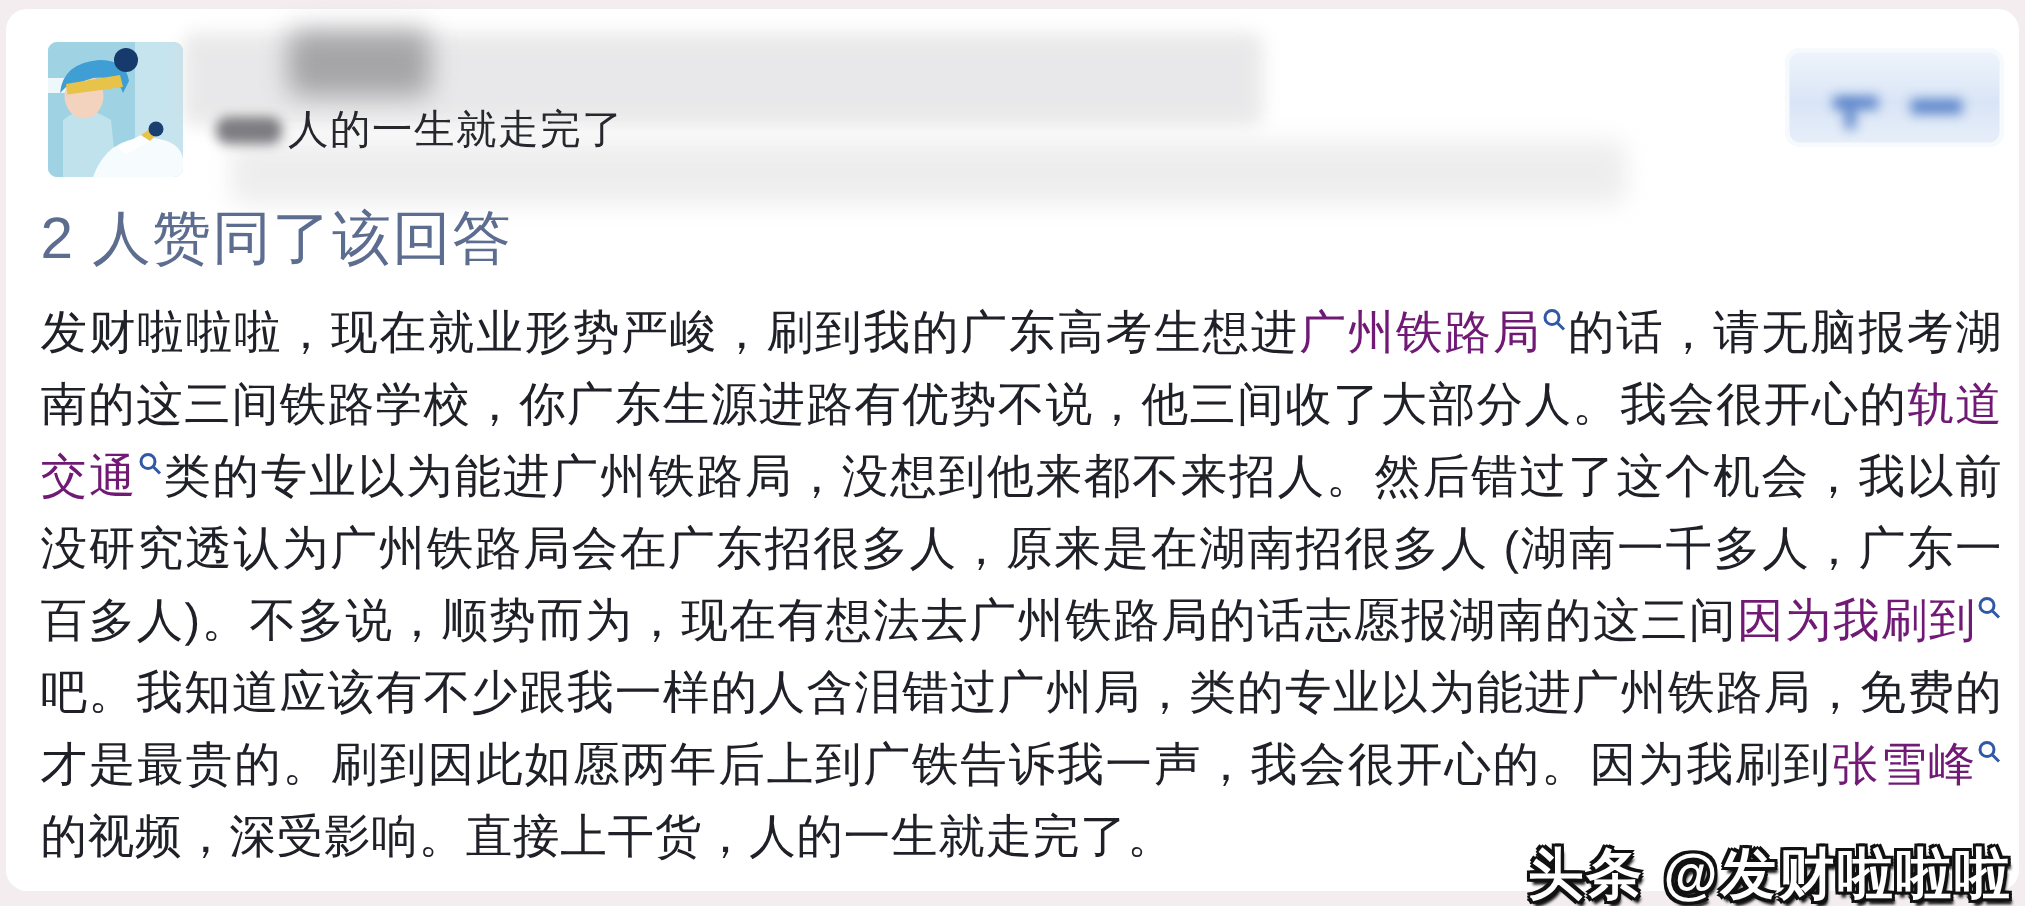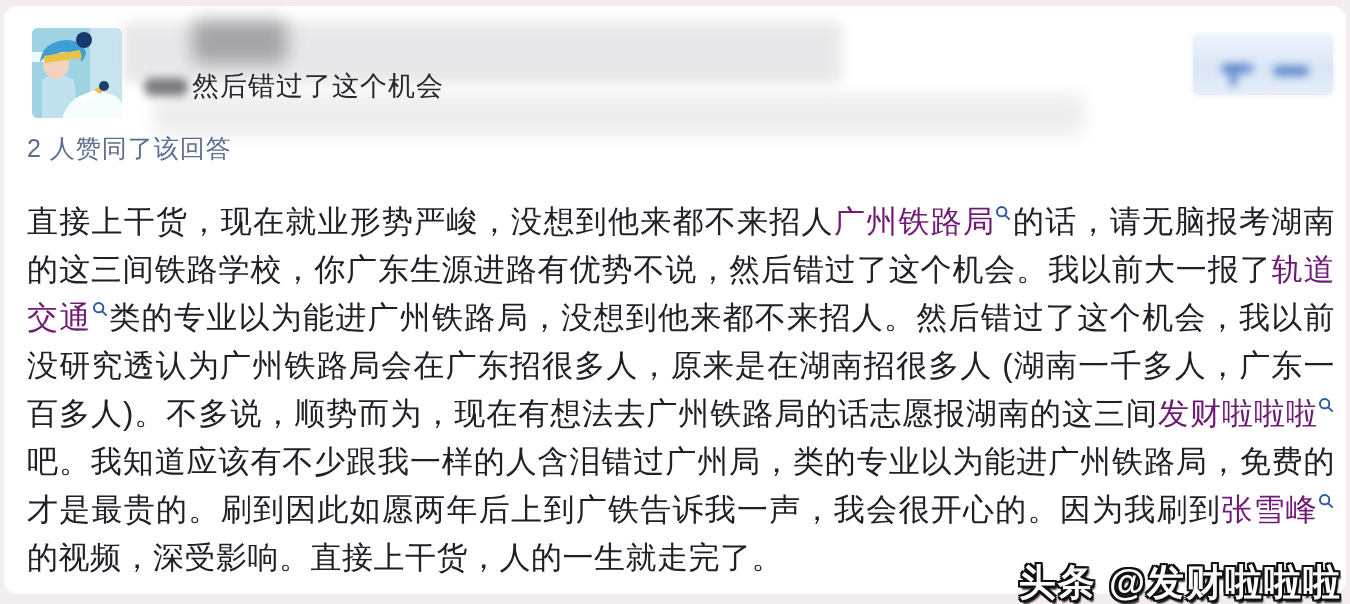--- a/index.html
+++ b/index.html
@@ -97,7 +97,7 @@
     <div class="smudge smudge-2"></div>
     <div class="smudge pre-tagline-blob"></div>
 
-    <div class="tagline">然后错过了这个机会</div>
+    <div class="tagline">人的一生就走完了</div>
 
     <button class="follow-btn">
       <span class="blurbit bb1"></span>

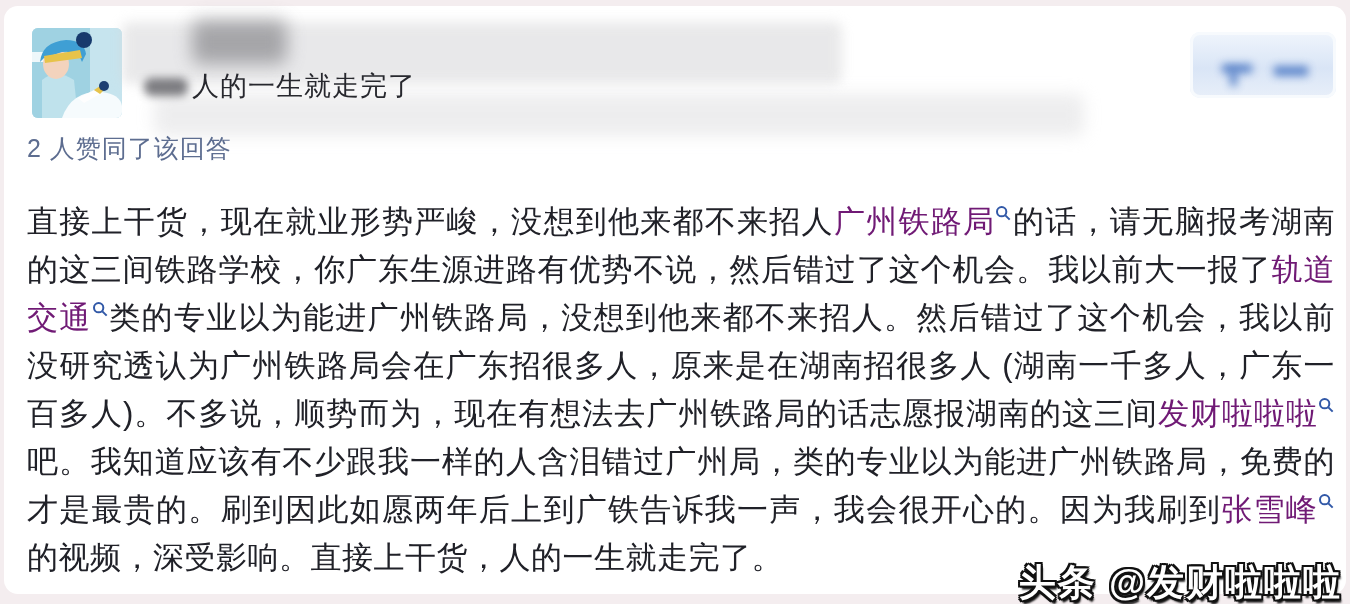--- a/index.html
+++ b/index.html
@@ -43,7 +43,7 @@
 
   .vote-bar {
     position:absolute; left:23px; top:126px;
-    font-size:25px; color:#5d6d90; letter-spacing:1px;
+    font-size:39px; color:#5d6d90; letter-spacing:1px;
   }
 
   

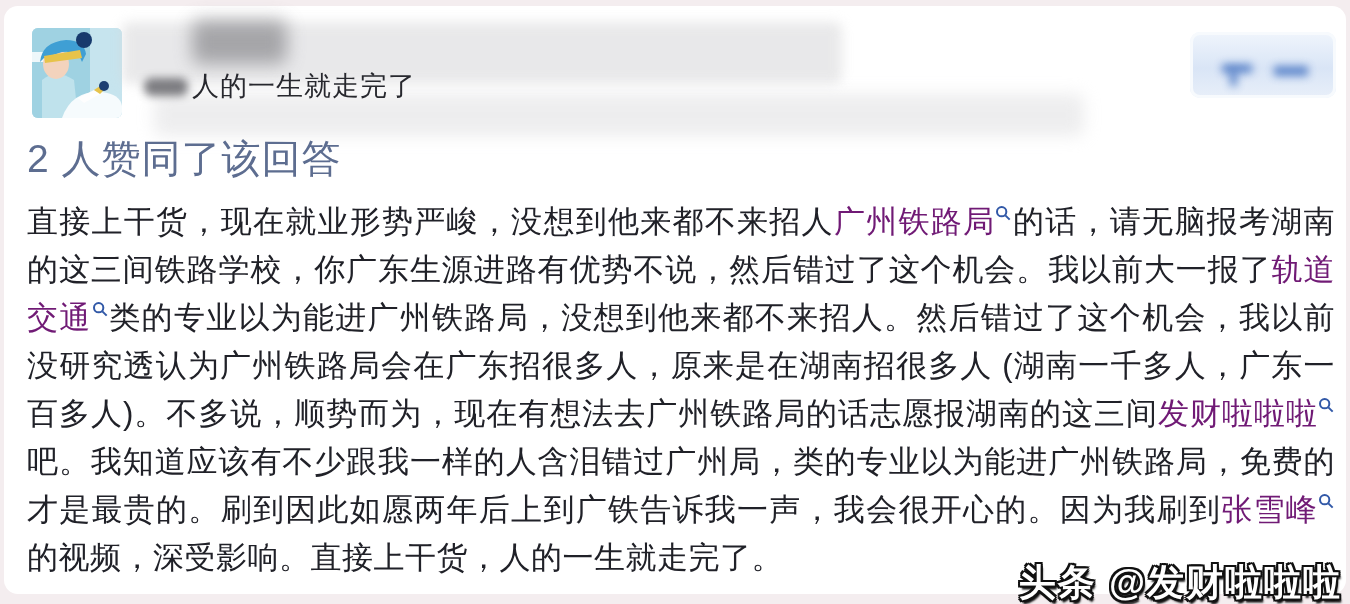--- a/index.html
+++ b/index.html
@@ -108,7 +108,7 @@
 
   <div class="vote-bar">2 人赞同了该回答</div>
 
-  <div class="answer"><span>直接上干货，现在就业形势严峻，没想到他来都不来招人</span><a class="kw-link">广州铁路局</a><span class="search-sup"><svg viewBox="0 0 24 24" fill="none" stroke="#3158a7" stroke-width="3">
+  <div class="answer"><span>发财啦啦啦，现在就业形势严峻，刷到我的广东高考生想进</span><a class="kw-link">广州铁路局</a><span class="search-sup"><svg viewBox="0 0 24 24" fill="none" stroke="#3158a7" stroke-width="3">
           <circle cx="10" cy="10" r="7"></circle>
           <line x1="15.5" y1="15.5" x2="22" y2="22"></line>
         </svg></span><span>的话，请无脑报考湖南的这三间铁路学校，你广东生源进路有优势不说，然后错过了这个机会。我以前大一报了</span><a class="kw-link">轨道交通</a><span class="search-sup"><svg viewBox="0 0 24 24" fill="none" stroke="#3158a7" stroke-width="3">

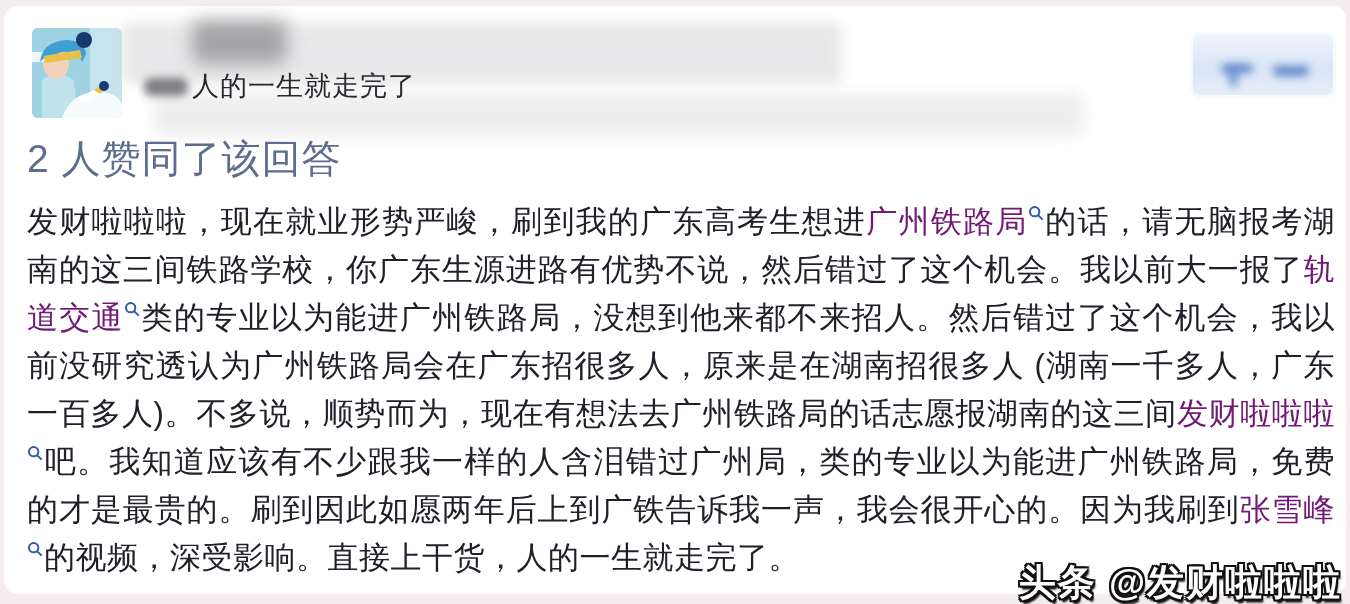--- a/index.html
+++ b/index.html
@@ -111,7 +111,7 @@
   <div class="answer"><span>发财啦啦啦，现在就业形势严峻，刷到我的广东高考生想进</span><a class="kw-link">广州铁路局</a><span class="search-sup"><svg viewBox="0 0 24 24" fill="none" stroke="#3158a7" stroke-width="3">
           <circle cx="10" cy="10" r="7"></circle>
           <line x1="15.5" y1="15.5" x2="22" y2="22"></line>
-        </svg></span><span>的话，请无脑报考湖南的这三间铁路学校，你广东生源进路有优势不说，然后错过了这个机会。我以前大一报了</span><a class="kw-link">轨道交通</a><span class="search-sup"><svg viewBox="0 0 24 24" fill="none" stroke="#3158a7" stroke-width="3">
+        </svg></span><span>的话，请无脑报考湖南的这三间铁路学校，你广东生源进路有优势不说，他三间收了大部分人。我会很开心的</span><a class="kw-link">轨道交通</a><span class="search-sup"><svg viewBox="0 0 24 24" fill="none" stroke="#3158a7" stroke-width="3">
           <circle cx="10" cy="10" r="7"></circle>
           <line x1="15.5" y1="15.5" x2="22" y2="22"></line>
         </svg></span><span>类的专业以为能进广州铁路局，没想到他来都不来招人。然后错过了这个机会，我以前没研究透认为广州铁路局会在广东招很多人，原来是在湖南招很多人 (湖南一千多人，广东一百多人)。不多说，顺势而为，现在有想法去广州铁路局的话志愿报湖南的这三间</span><a class="kw-link">发财啦啦啦</a><span class="search-sup"><svg viewBox="0 0 24 24" fill="none" stroke="#3158a7" stroke-width="3">

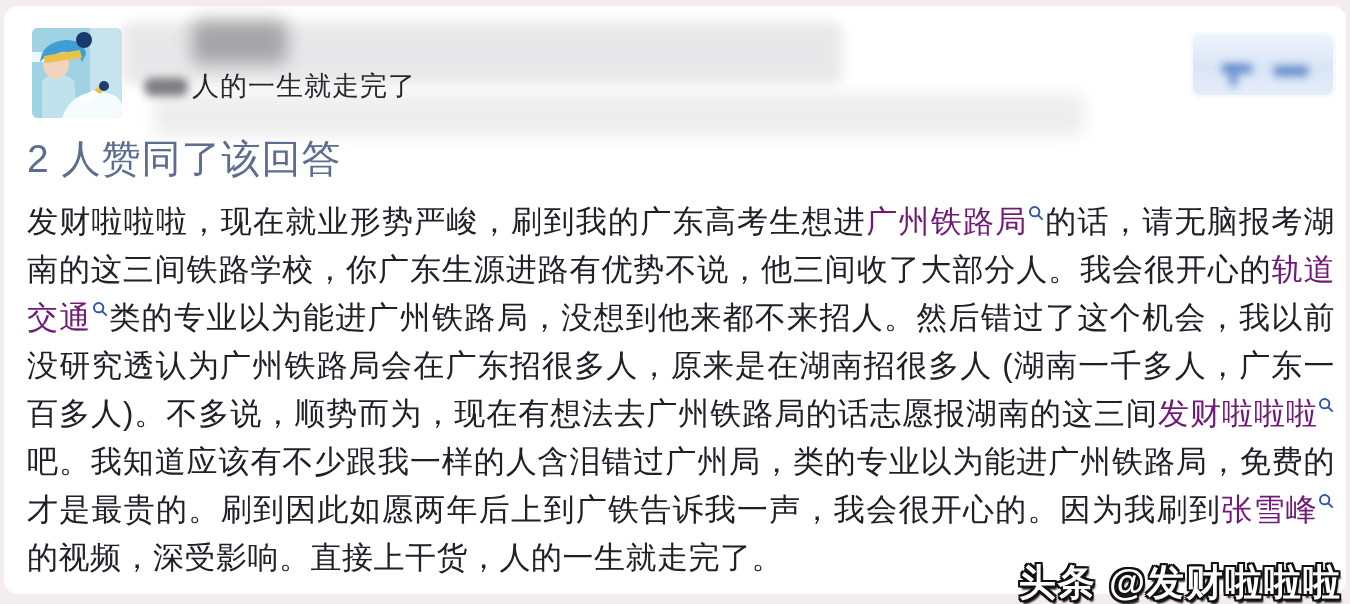--- a/index.html
+++ b/index.html
@@ -114,7 +114,7 @@
         </svg></span><span>的话，请无脑报考湖南的这三间铁路学校，你广东生源进路有优势不说，他三间收了大部分人。我会很开心的</span><a class="kw-link">轨道交通</a><span class="search-sup"><svg viewBox="0 0 24 24" fill="none" stroke="#3158a7" stroke-width="3">
           <circle cx="10" cy="10" r="7"></circle>
           <line x1="15.5" y1="15.5" x2="22" y2="22"></line>
-        </svg></span><span>类的专业以为能进广州铁路局，没想到他来都不来招人。然后错过了这个机会，我以前没研究透认为广州铁路局会在广东招很多人，原来是在湖南招很多人 (湖南一千多人，广东一百多人)。不多说，顺势而为，现在有想法去广州铁路局的话志愿报湖南的这三间</span><a class="kw-link">发财啦啦啦</a><span class="search-sup"><svg viewBox="0 0 24 24" fill="none" stroke="#3158a7" stroke-width="3">
+        </svg></span><span>类的专业以为能进广州铁路局，没想到他来都不来招人。然后错过了这个机会，我以前没研究透认为广州铁路局会在广东招很多人，原来是在湖南招很多人 (湖南一千多人，广东一百多人)。不多说，顺势而为，现在有想法去广州铁路局的话志愿报湖南的这三间</span><a class="kw-link">因为我刷到</a><span class="search-sup"><svg viewBox="0 0 24 24" fill="none" stroke="#3158a7" stroke-width="3">
           <circle cx="10" cy="10" r="7"></circle>
           <line x1="15.5" y1="15.5" x2="22" y2="22"></line>
         </svg></span><span>吧。我知道应该有不少跟我一样的人含泪错过广州局，类的专业以为能进广州铁路局，免费的才是最贵的。刷到因此如愿两年后上到广铁告诉我一声，我会很开心的。因为我刷到</span><a class="kw-link">张雪峰</a><span class="search-sup"><svg viewBox="0 0 24 24" fill="none" stroke="#3158a7" stroke-width="3">

